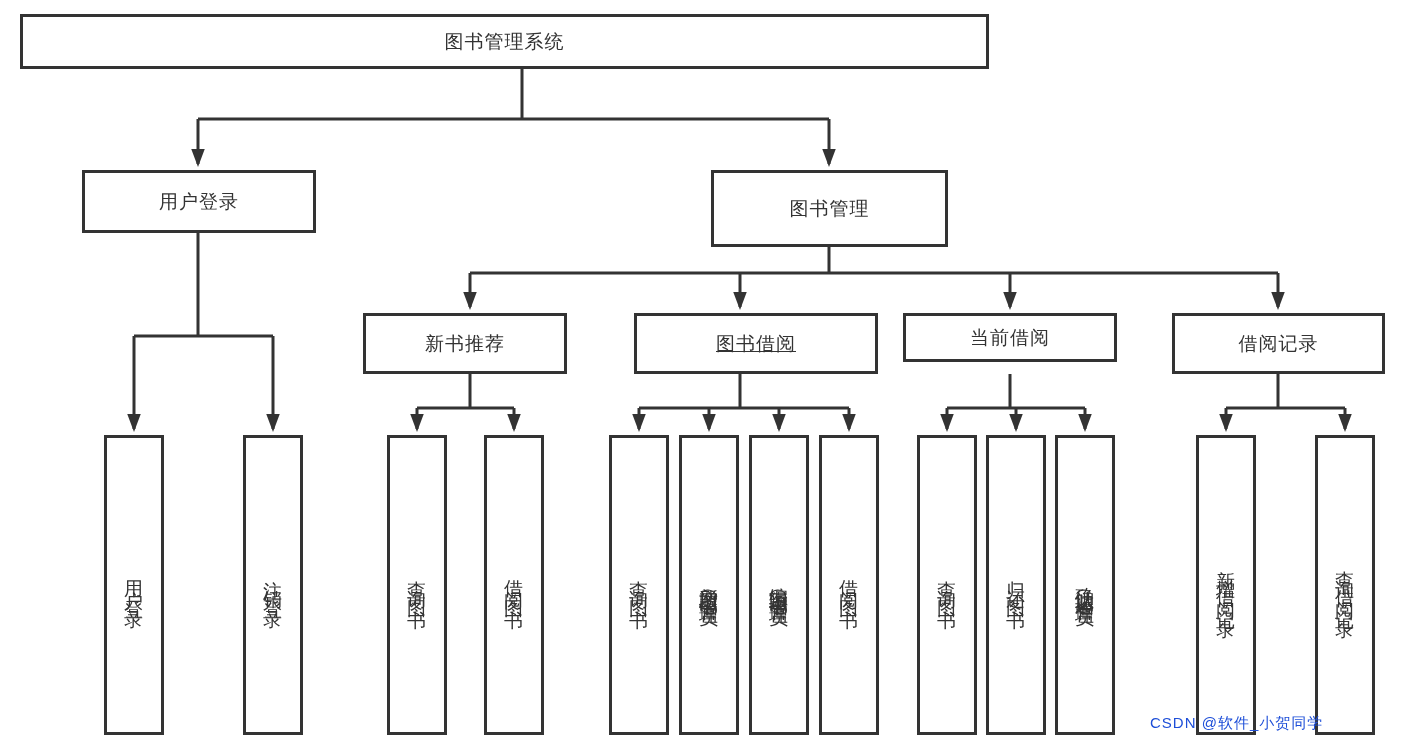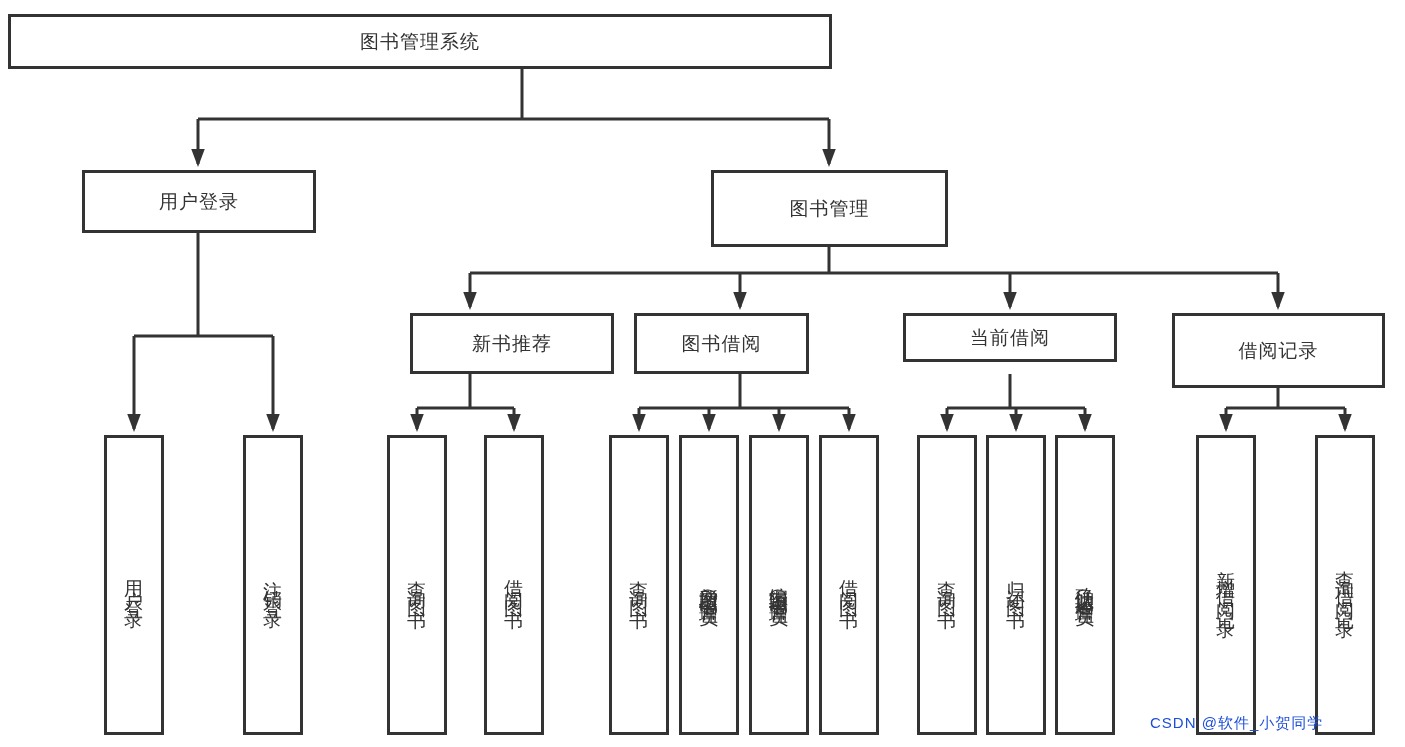--- a/index.html
+++ b/index.html
@@ -54,7 +54,7 @@
     letter-spacing: 3px;
   }
   
-  .n-root   { left: 8px;   top: 14px;  width: 824px; height: 55px; }
+  .n-root   { left: 20px;   top: 14px;  width: 969px; height: 55px; }
   .n-login  { left: 82px;   top: 170px; width: 234px;  height: 63px; }
   .n-mgmt   { left: 711px;  top: 170px; width: 237px;  height: 77px; }
   .n-rec    { left: 363px;  top: 313px; width: 204px;  height: 61px; margin-left: 47px; }

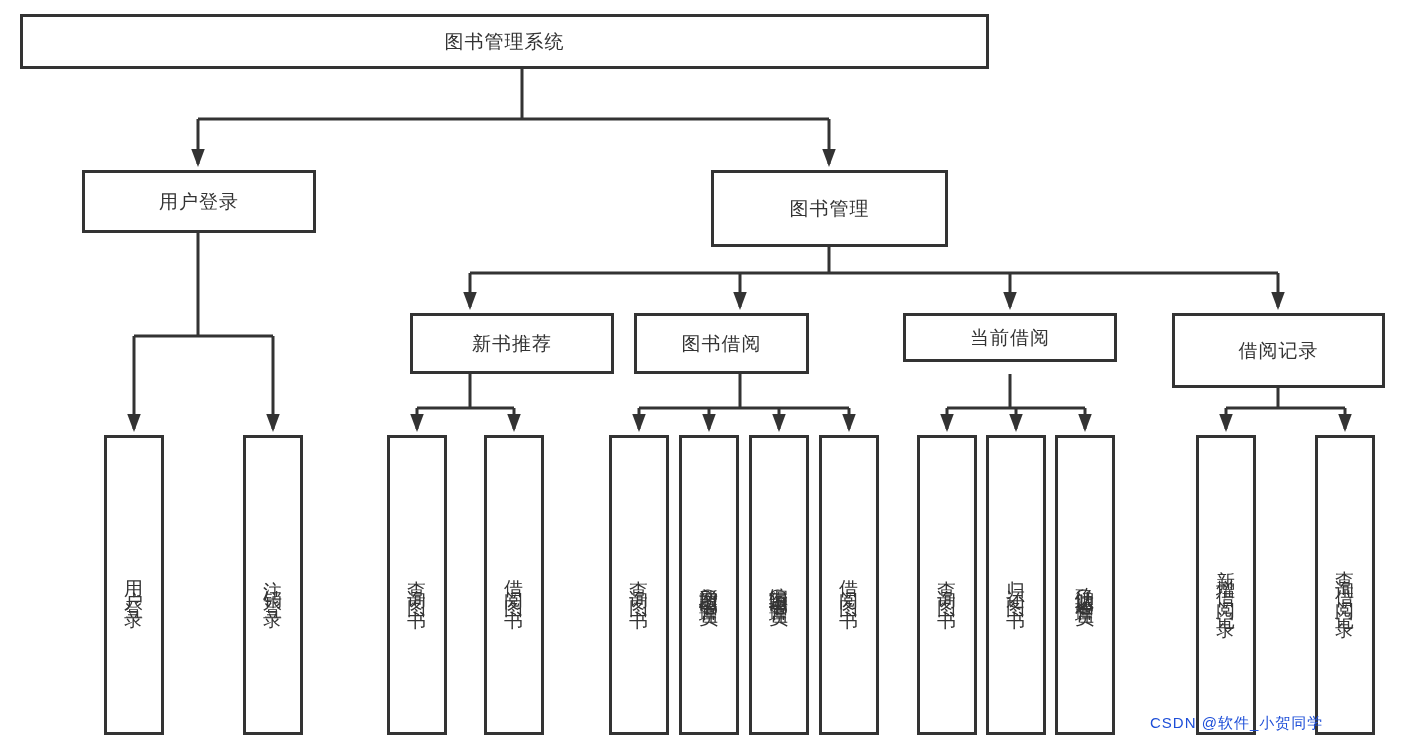--- a/index.html
+++ b/index.html
@@ -57,7 +57,7 @@
   .n-root   { left: 20px;   top: 14px;  width: 969px; height: 55px; }
   .n-login  { left: 82px;   top: 170px; width: 234px;  height: 63px; }
   .n-mgmt   { left: 711px;  top: 170px; width: 237px;  height: 77px; }
-  .n-rec    { left: 363px;  top: 313px; width: 204px;  height: 61px; margin-left: 47px; }
+  .n-rec    { left: 363px;  top: 313px; width: 204px;  height: 61px; }
   .n-borrow { left: 634px;  top: 313px; width: 175px;  height: 61px; }
   .n-cur    { left: 903px;  top: 313px; width: 214px;  height: 49px; }
   .n-hist   { left: 1172px; top: 313px; width: 213px;  height: 75px; }

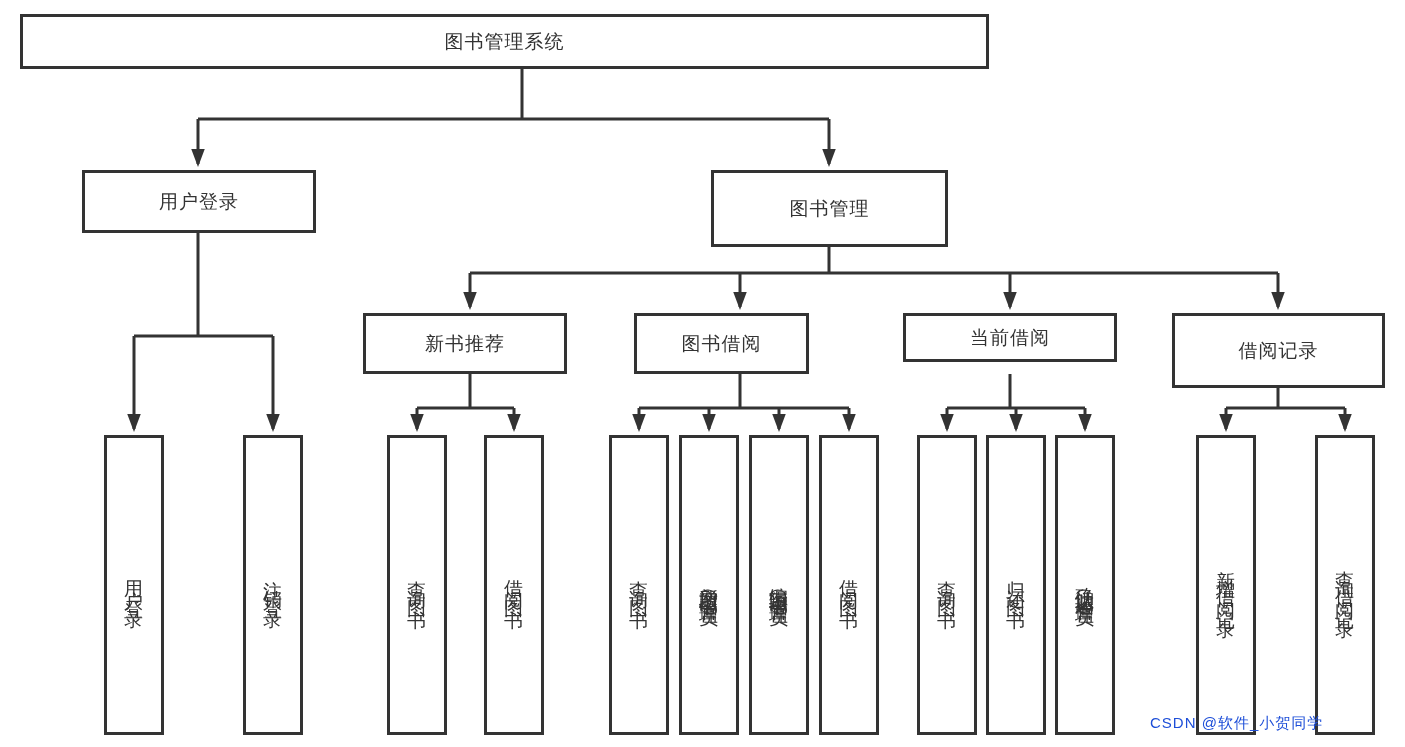--- a/index.html
+++ b/index.html
@@ -58,7 +58,7 @@
   .n-login  { left: 82px;   top: 170px; width: 234px;  height: 63px; }
   .n-mgmt   { left: 711px;  top: 170px; width: 237px;  height: 77px; }
   .n-rec    { left: 363px;  top: 313px; width: 204px;  height: 61px; }
-  .n-borrow { left: 634px;  top: 313px; width: 175px;  height: 61px; }
+  .n-borrow { left: 634px;  top: 313px; width: 244px;  height: 61px; text-decoration: underline; }
   .n-cur    { left: 903px;  top: 313px; width: 214px;  height: 49px; }
   .n-hist   { left: 1172px; top: 313px; width: 213px;  height: 75px; }
   

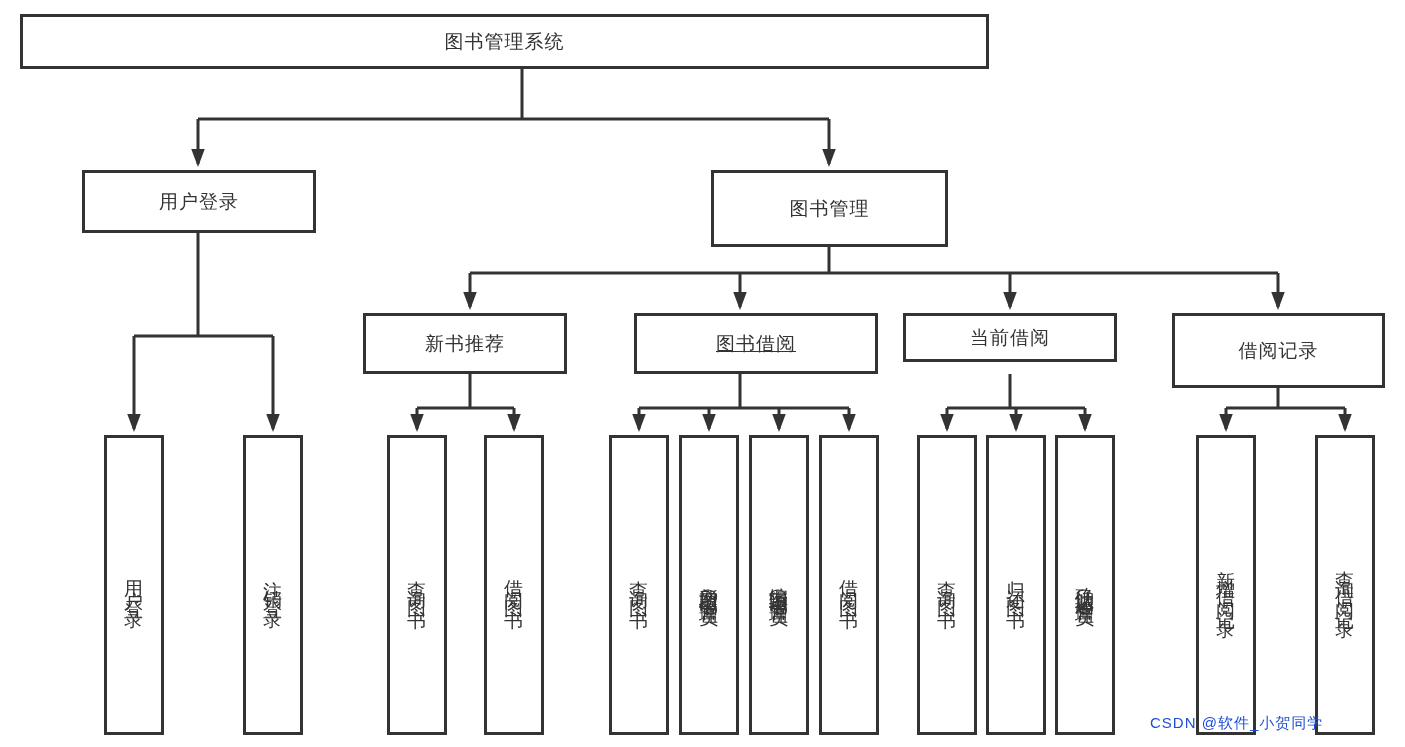--- a/index.html
+++ b/index.html
@@ -60,7 +60,7 @@
   .n-rec    { left: 363px;  top: 313px; width: 204px;  height: 61px; }
   .n-borrow { left: 634px;  top: 313px; width: 244px;  height: 61px; text-decoration: underline; }
   .n-cur    { left: 903px;  top: 313px; width: 214px;  height: 49px; }
-  .n-hist   { left: 1172px; top: 313px; width: 213px;  height: 75px; }
+  .n-hist   { left: 1172px; top: 313px; width: 213px;  height: 61px; }
   
   .l1  { left: 104px; }
   .l2  { left: 243px; }

